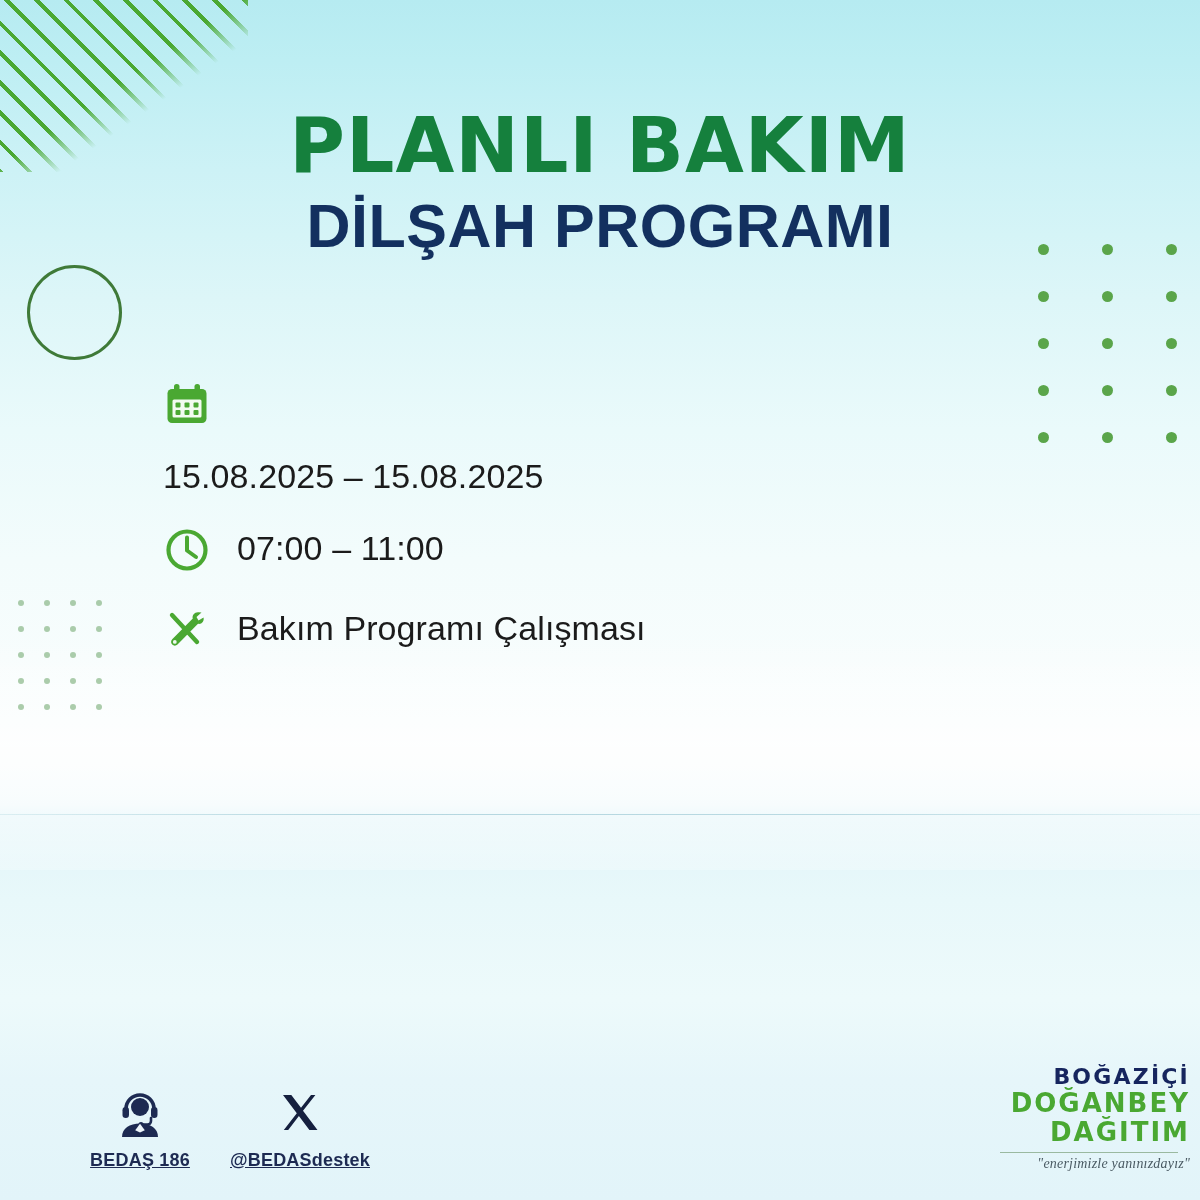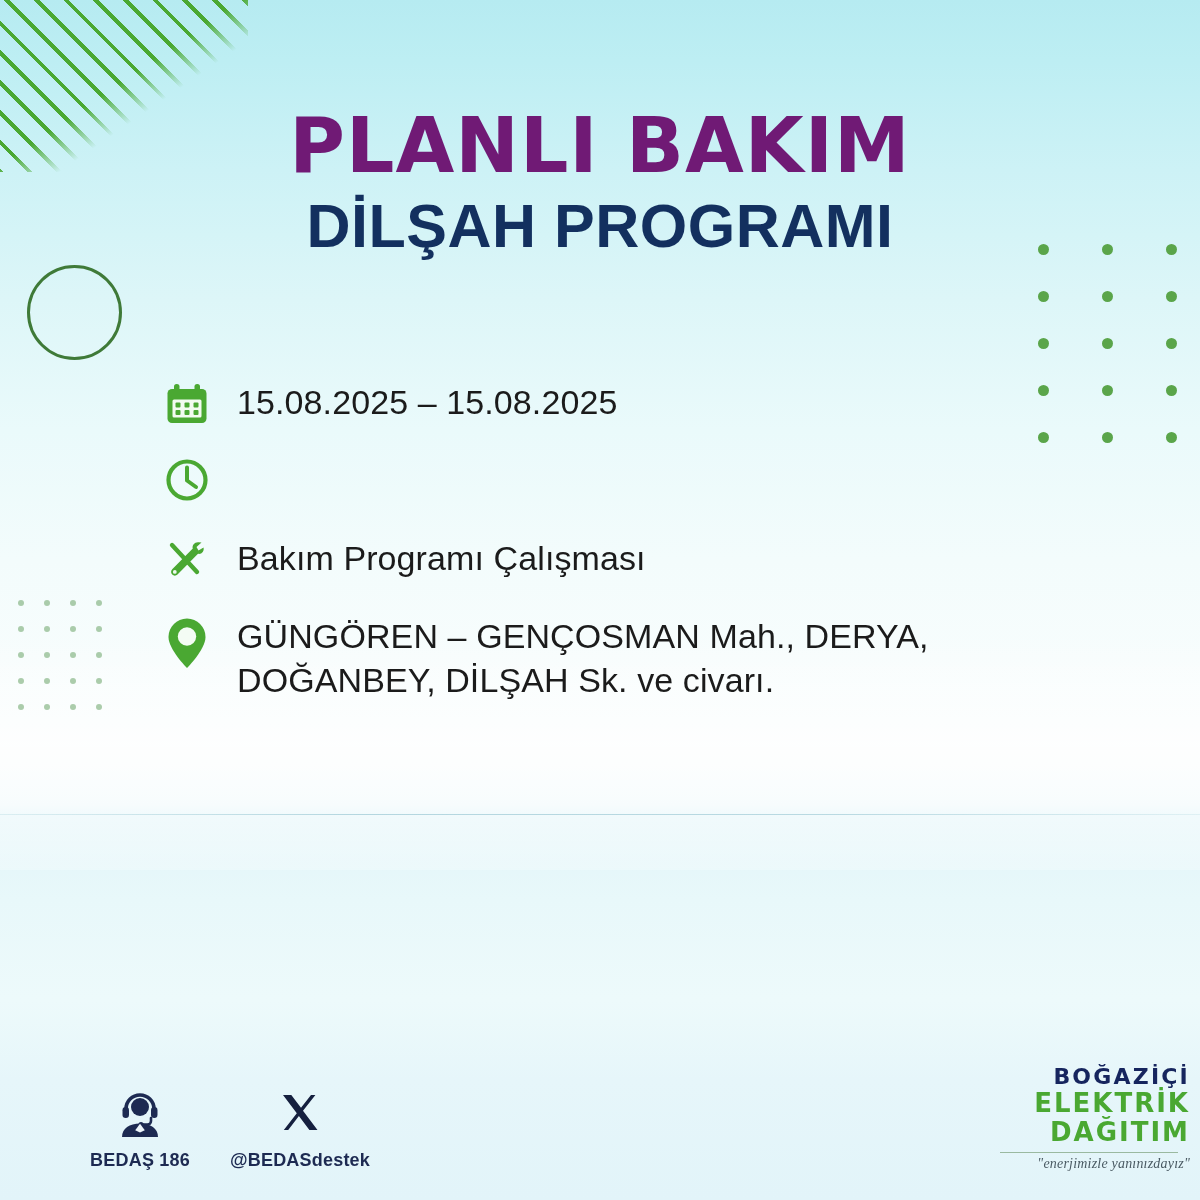--- a/index.html
+++ b/index.html
@@ -80,7 +80,7 @@
     font-weight:900;
     font-size:76px;
     letter-spacing:1px;
-    color:#701a75;
+    color:#15803d;
     line-height:1.0;
   }
   .title-sub {

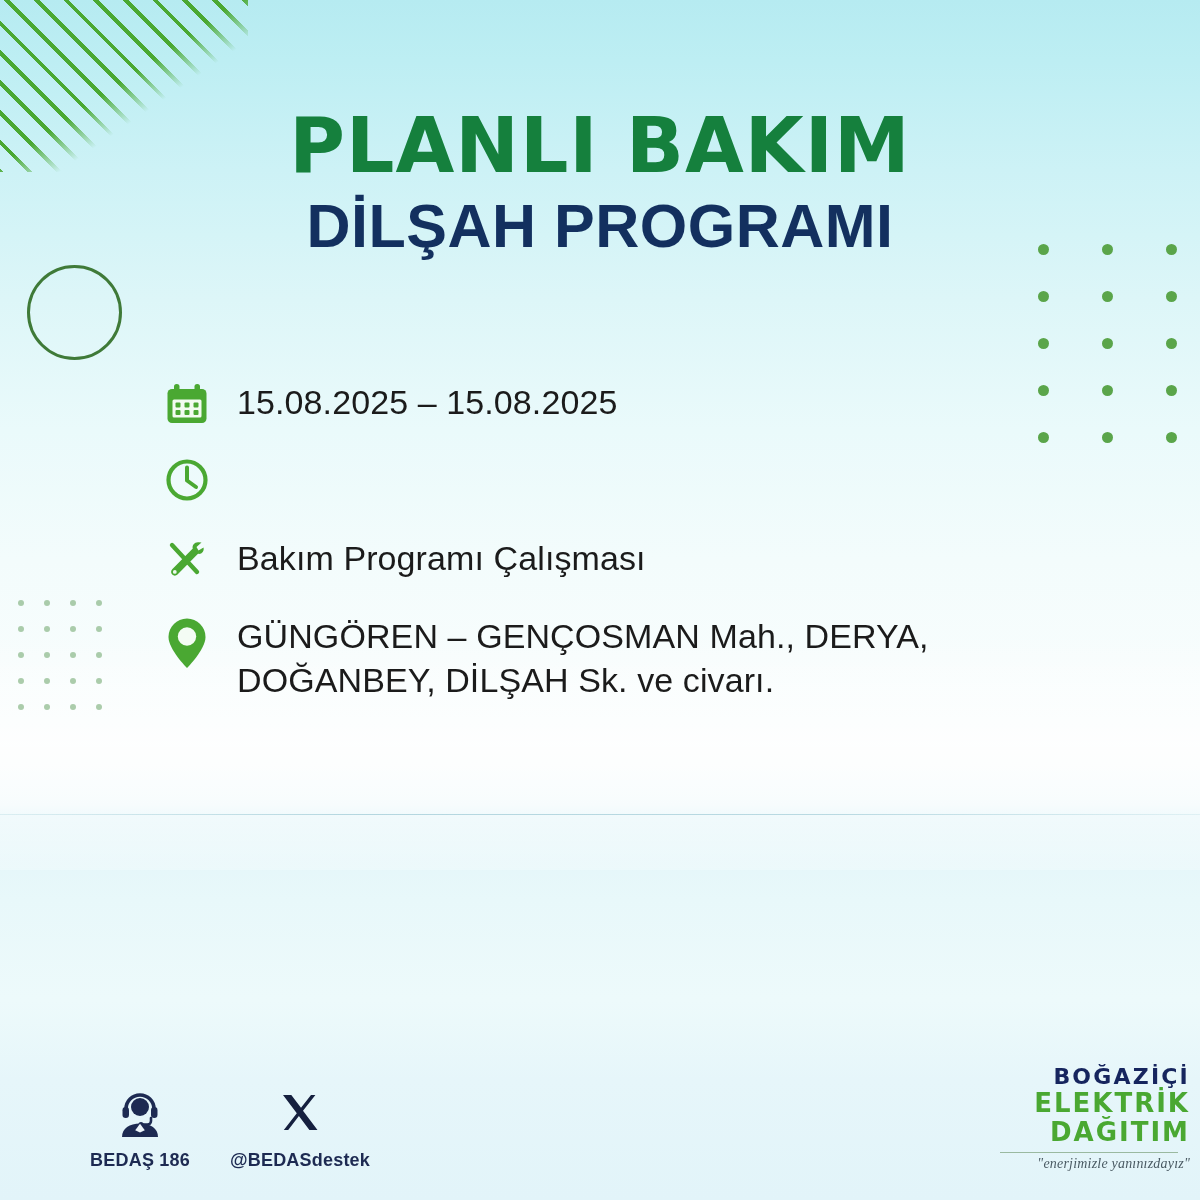--- a/index.html
+++ b/index.html
@@ -105,7 +105,7 @@
     padding-top:2px;
     letter-spacing:0.1px;
   }
-  #row-date { margin-bottom:26px; }
+  #row-date { margin-bottom:26px;flex-direction:column; }
   #row-time { margin-bottom:30px; }
   #row-work { margin-bottom:28px; }
   #row-loc .row-icon { padding-top:4px; }

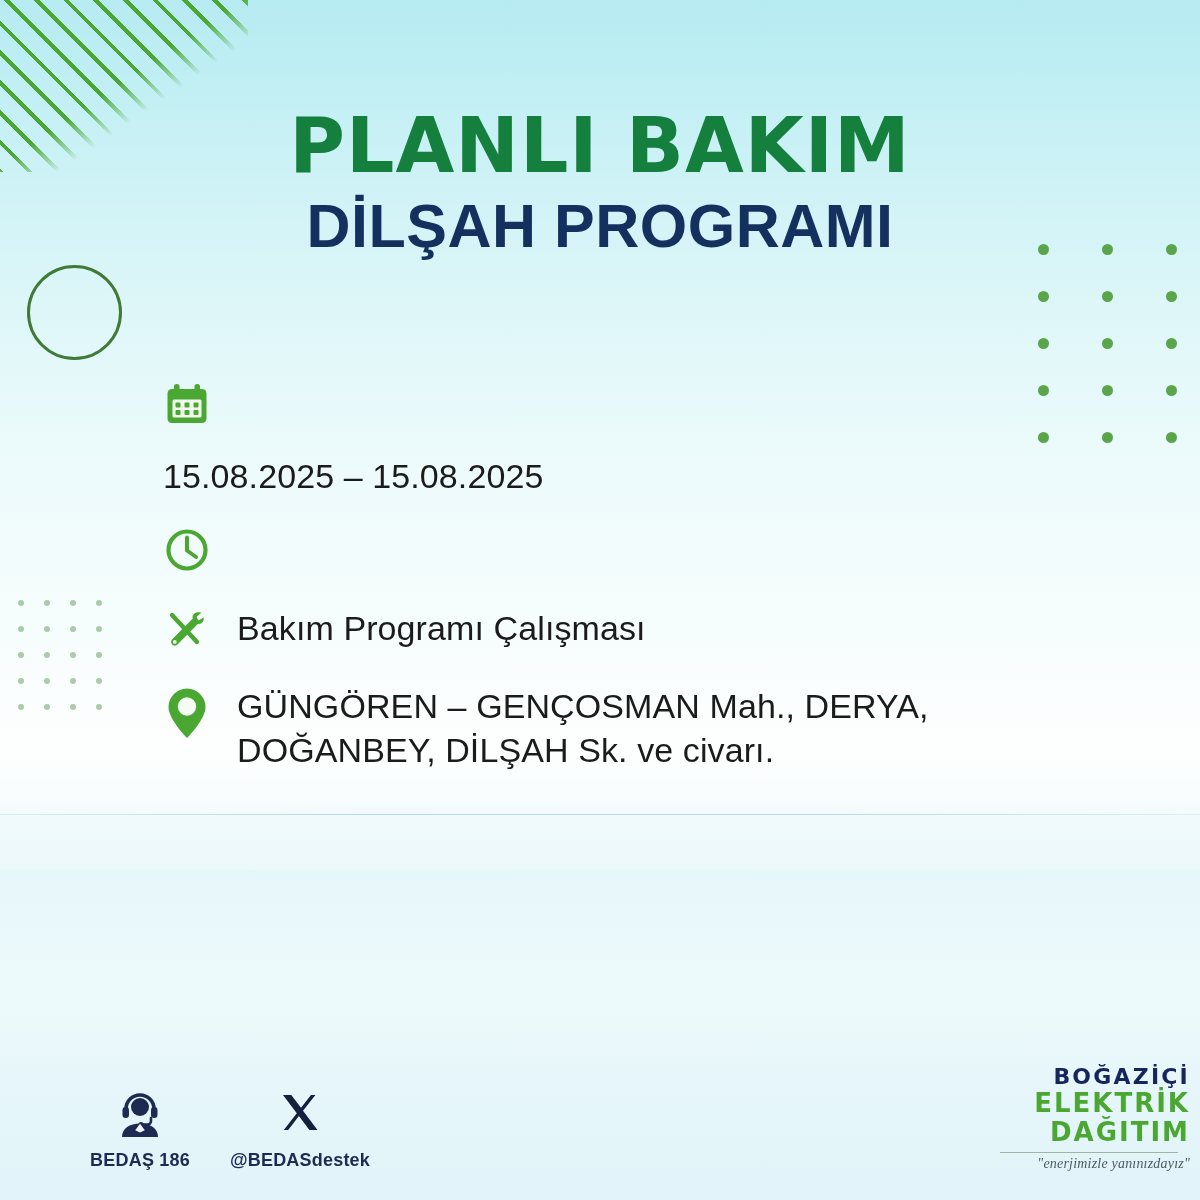--- a/index.html
+++ b/index.html
@@ -225,6 +225,7 @@
         <path d="M24 11.5 L24 24.5 L33 31" fill="none" stroke="#4aa832" stroke-width="4" stroke-linecap="round" stroke-linejoin="round"></path>
       </svg>
     </div>
+    <div class="row-text">07:00 – 11:00</div>
   </div>
 
   <div class="row" id="row-work">

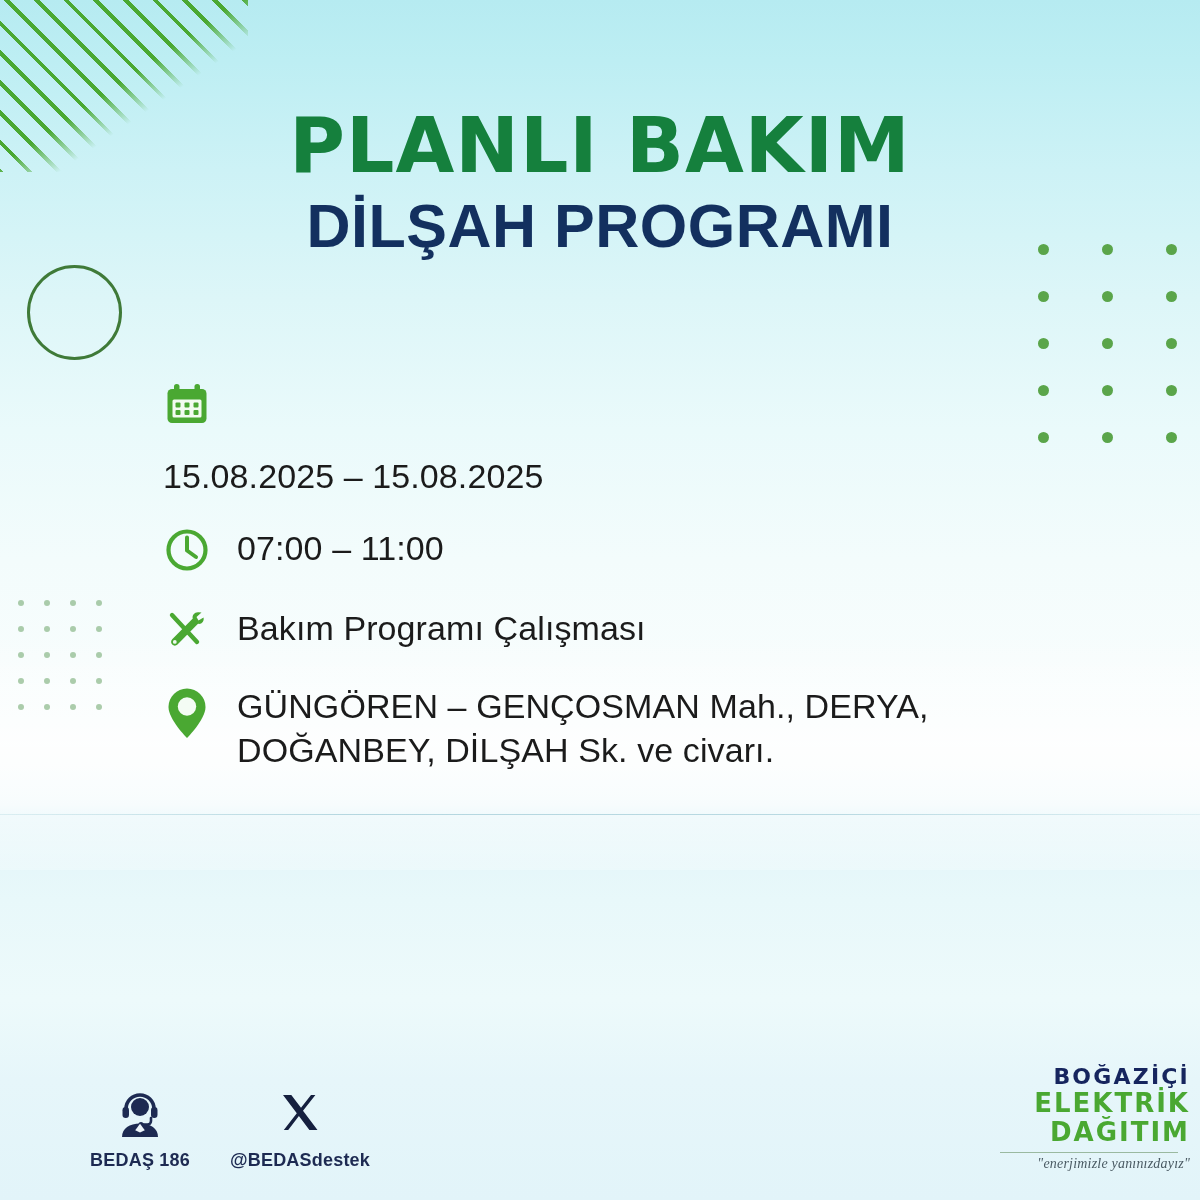--- a/index.html
+++ b/index.html
@@ -241,18 +241,6 @@
     <div class="row-text">Bakım Programı Çalışması</div>
   </div>
 
-  <div class="row" id="row-loc">
-    <div class="row-icon">
-      <svg width="48" height="54" viewBox="0 0 48 54" aria-hidden="true">
-        <path d="M24 2.5 C13.8 2.5 5.5 10.8 5.5 21 C5.5 33.5 24 52 24 52 C24 52 42.5 33.5 42.5 21 C42.5 10.8 34.2 2.5 24 2.5 Z" fill="#4aa832"></path>
-        <circle cx="24" cy="20.5" r="9.2" fill="#f4fcf4"></circle>
-      </svg>
-    </div>
-    <div class="row-text">
-      <div>GÜNGÖREN – GENÇOSMAN Mah., DERYA,</div>
-      <div>DOĞANBEY, DİLŞAH Sk. ve civarı.</div>
-    </div>
-  </div>
 
 </div>
 

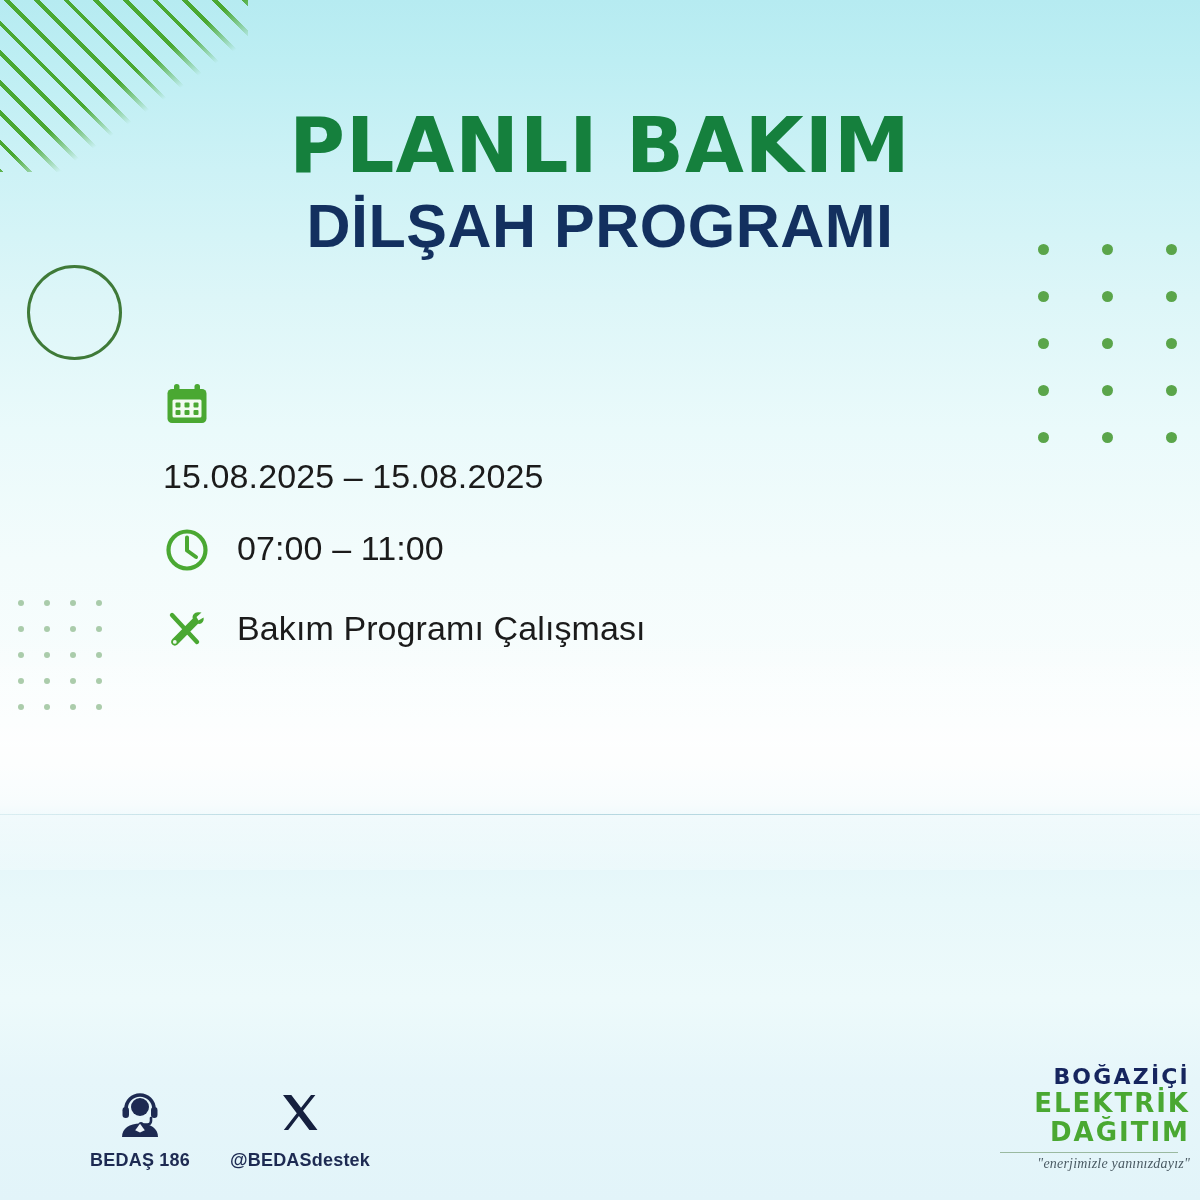--- a/index.html
+++ b/index.html
@@ -276,7 +276,7 @@
 
 <div class="logo">
   <div class="logo-l1">BOĞAZİÇİ</div>
-  <div class="logo-l2">ELEKTRİK</div>
+  <div class="logo-l2">DOĞANBEY</div>
   <div class="logo-l3">DAĞITIM</div>
   <div class="logo-rule"></div>
   <div class="logo-tag">"enerjimizle yanınızdayız"</div>

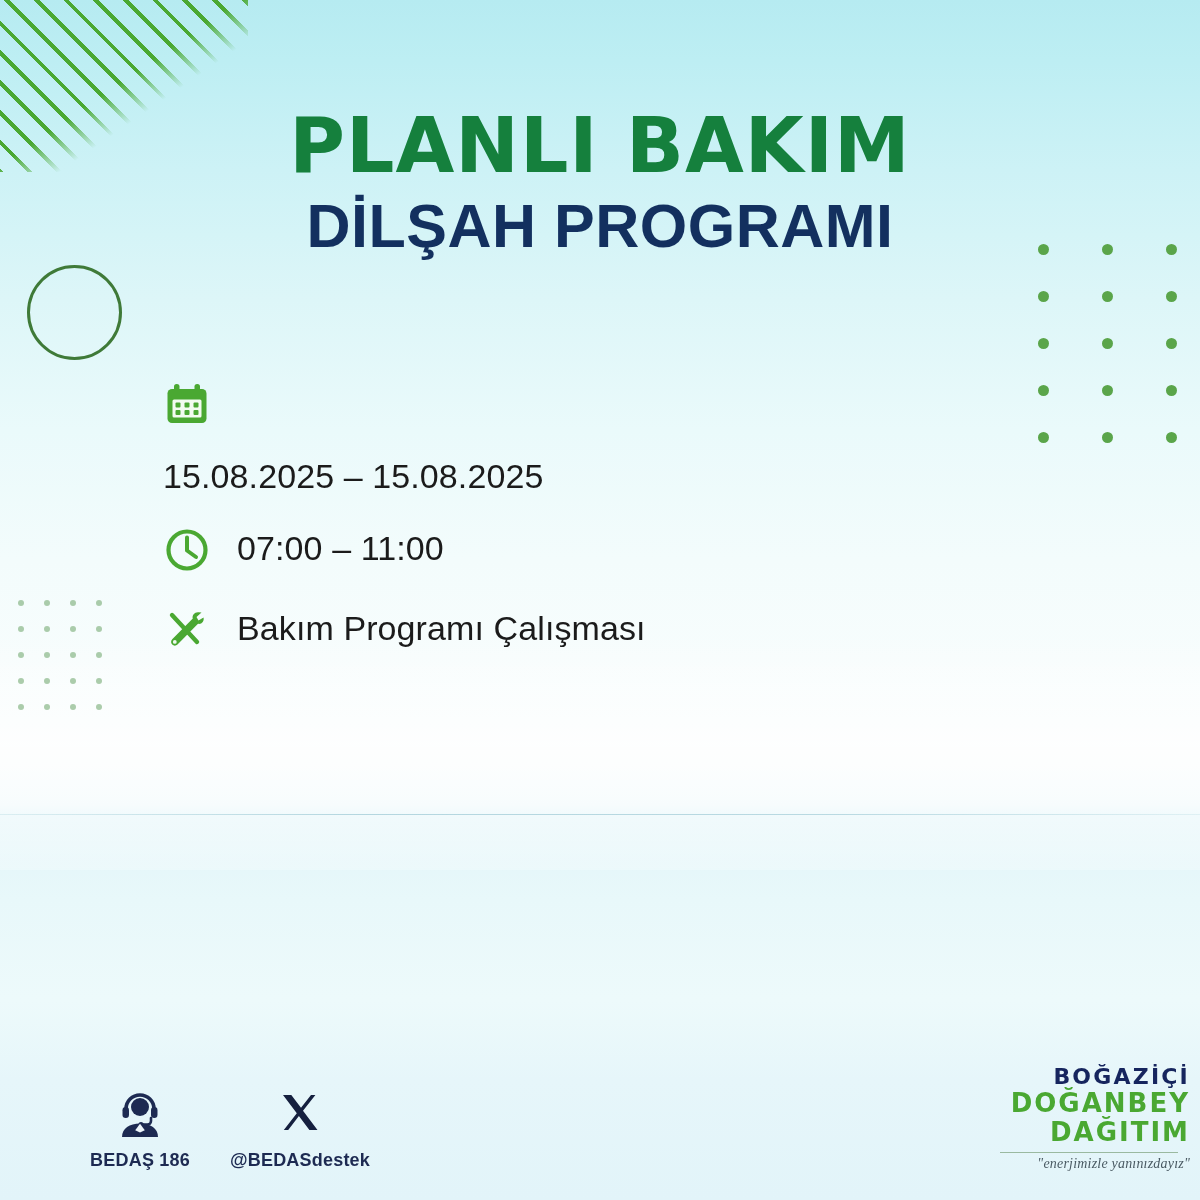--- a/index.html
+++ b/index.html
@@ -122,6 +122,7 @@
     color:#1d2a52;
     letter-spacing:.2px;
     white-space:nowrap;
+    text-decoration:underline;
   }
 
   

